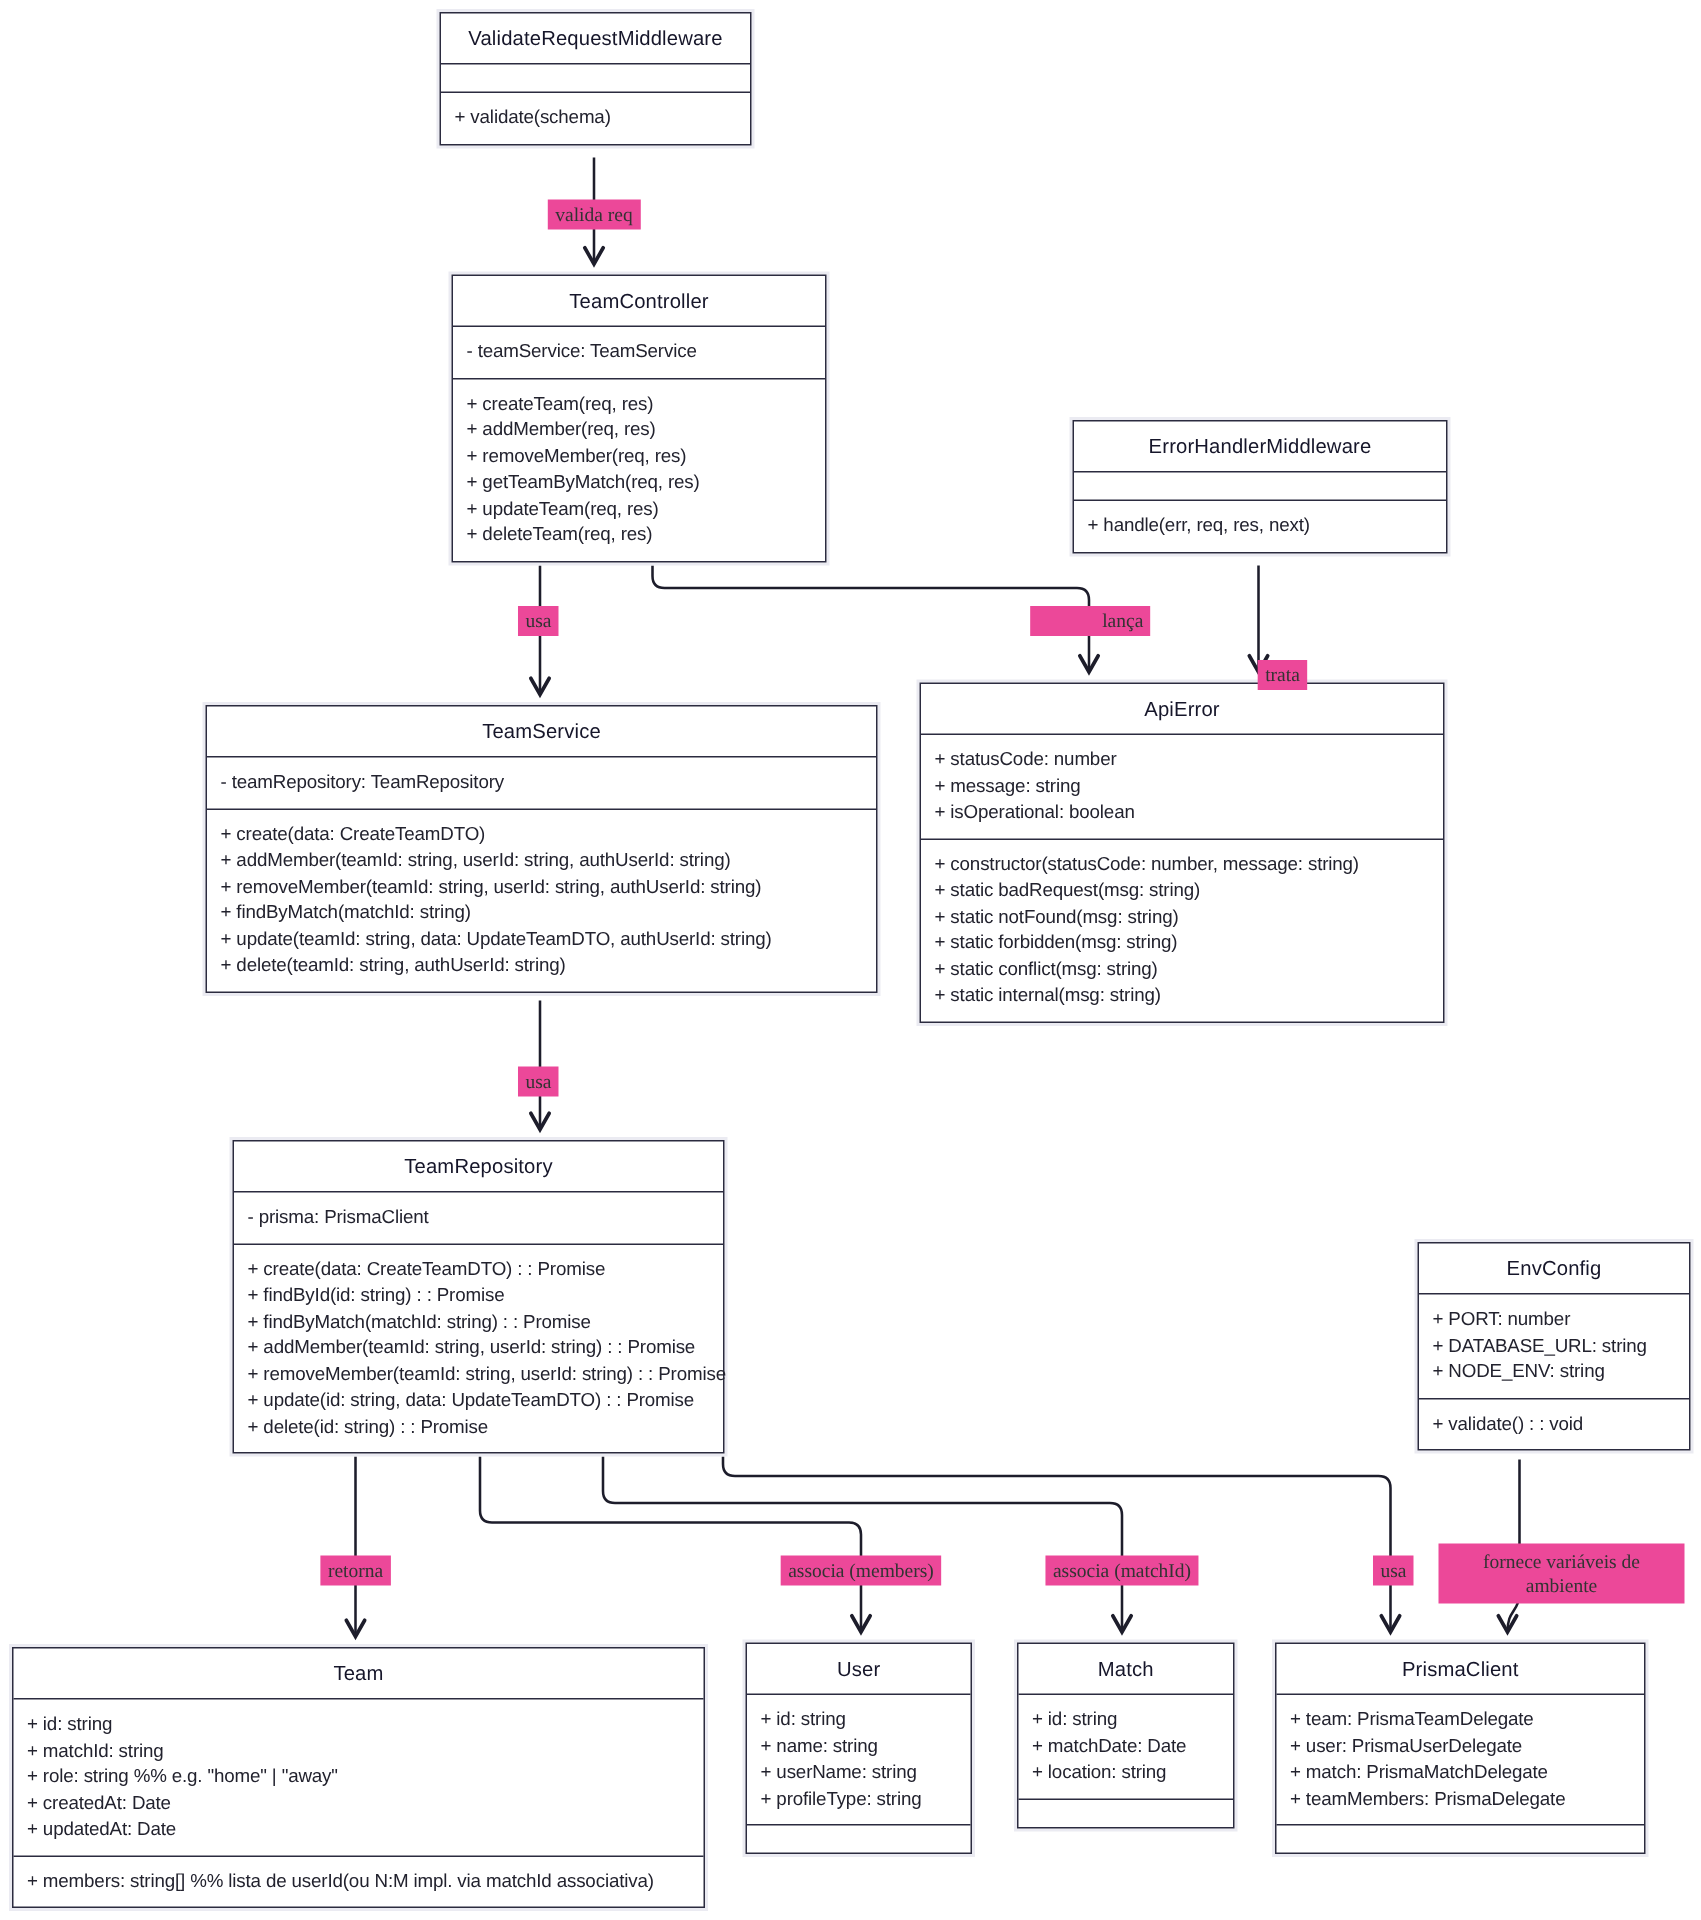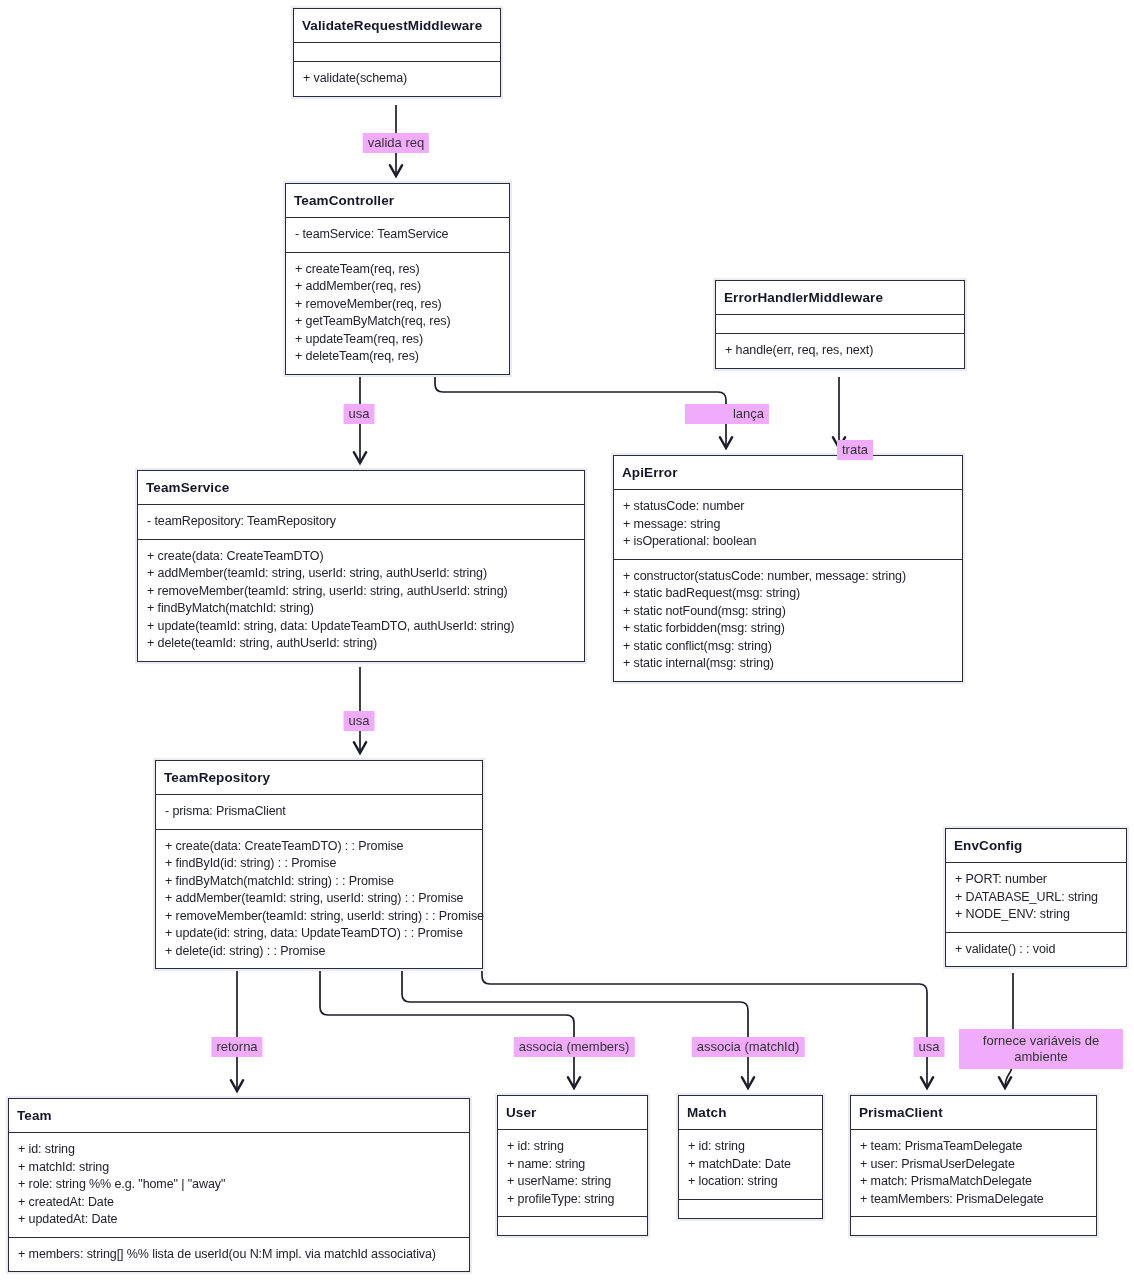--- a/index.html
+++ b/index.html
@@ -14,7 +14,7 @@
     box-shadow:0 0 0 2px #ebebf2;box-sizing:border-box;
   }
   .class-title{
-    font-weight:bold;font-size:13.5px;
+    font-weight:normal;font-size:13.5px;text-align:center;
     padding:9px 8px;color:#16162a;letter-spacing:0.1px;
   }
   .class-section{

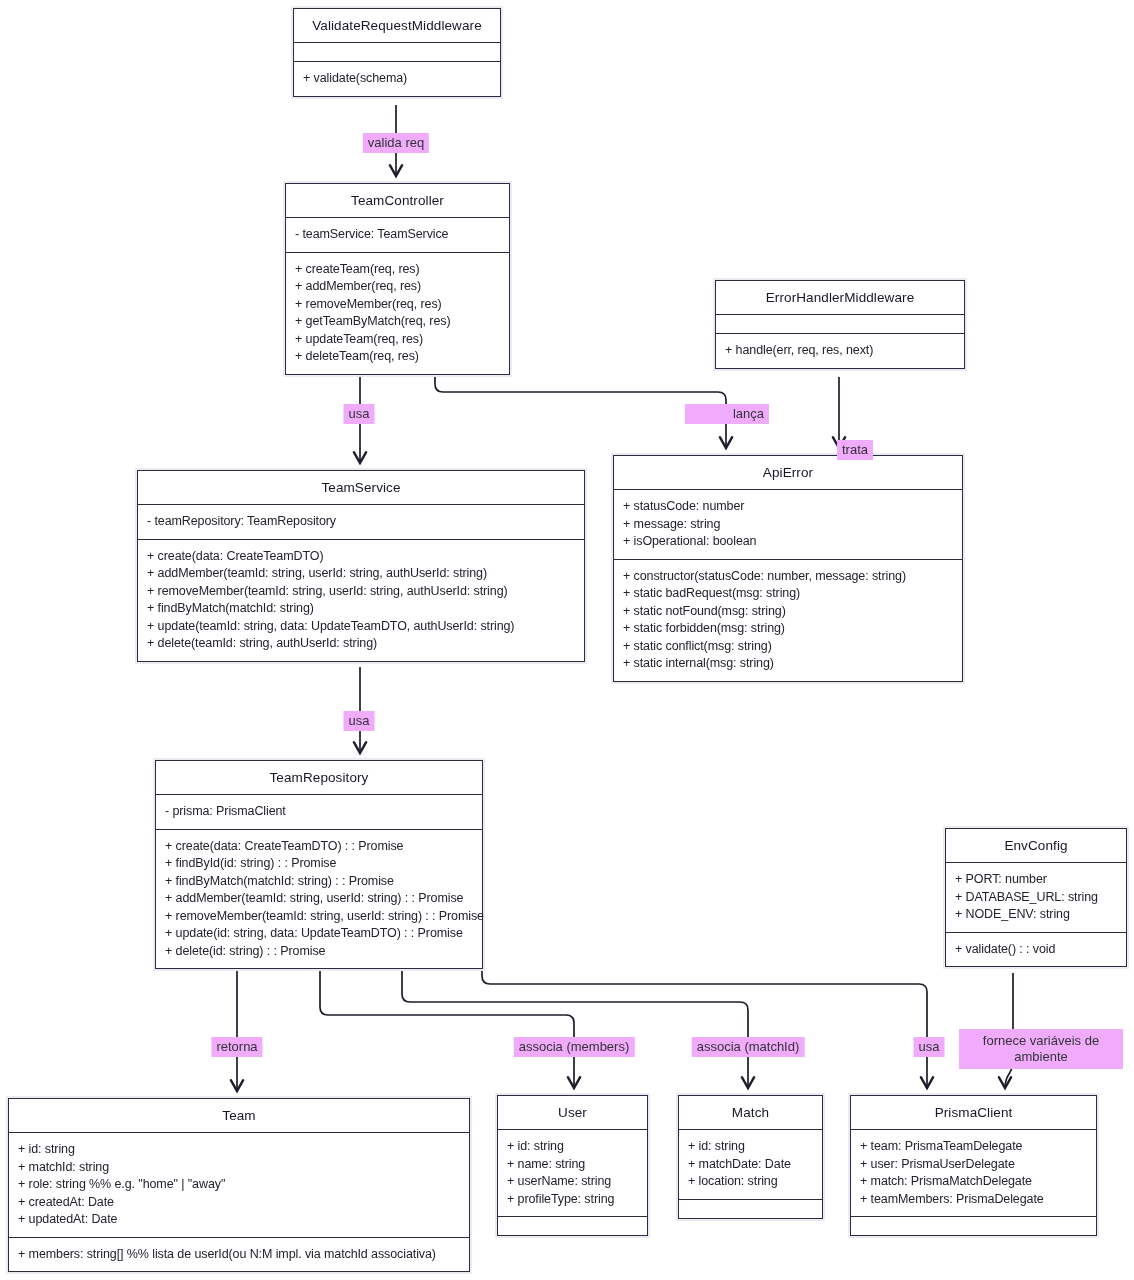--- a/index.html
+++ b/index.html
@@ -27,8 +27,8 @@
   }
   .edge-label{
     position:absolute;transform:translate(-50%,-50%);
-    background:#f0abfc;color:#333333;font-size:13px;line-height:16px;
-    padding:2px 5px;white-space:nowrap;text-align:center;
+    background:#ec4899;color:#333333;font-size:13px;line-height:16px;
+    padding:2px 5px;white-space:nowrap;text-align:center;font-family:Liberation Serif, serif;
   }
   .edge-label.multiline{white-space:normal;width:148px;padding:4px 8px;}
 </style>

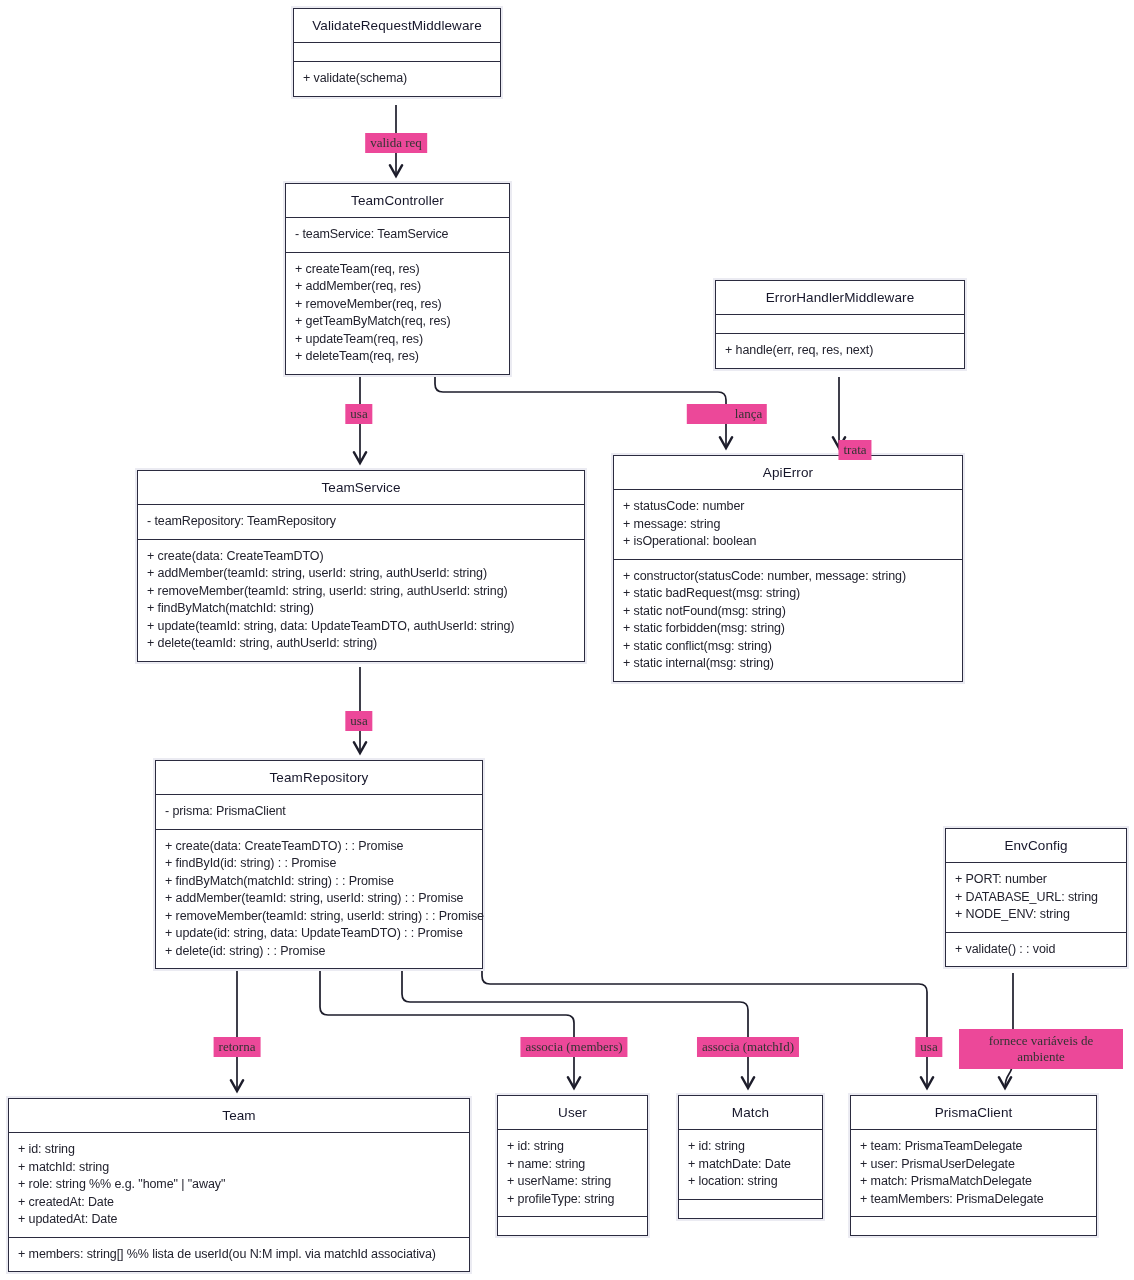--- a/index.html
+++ b/index.html
@@ -65,7 +65,7 @@
     </div>
   </div>
 
-  <div class="class-box" style="left:285px;top:183px;width:225px;">
+  <div class="class-box" style="left:301px;top:183px;width:250px;">
     <div class="class-title">TeamController</div>
     <div class="class-section">
       <div class="member">- teamService: TeamService</div>

